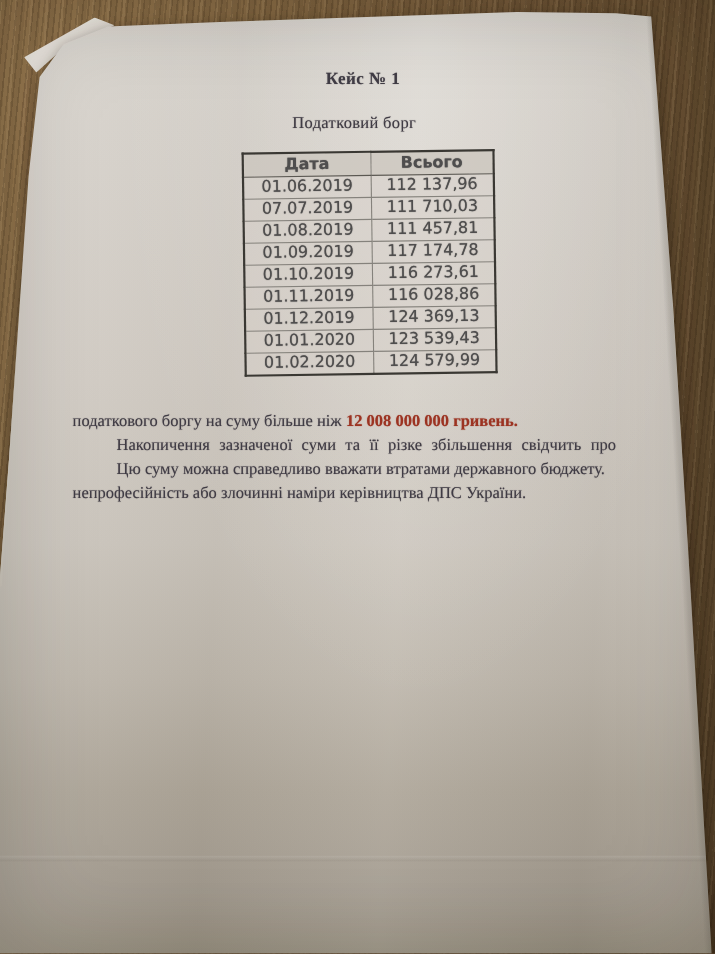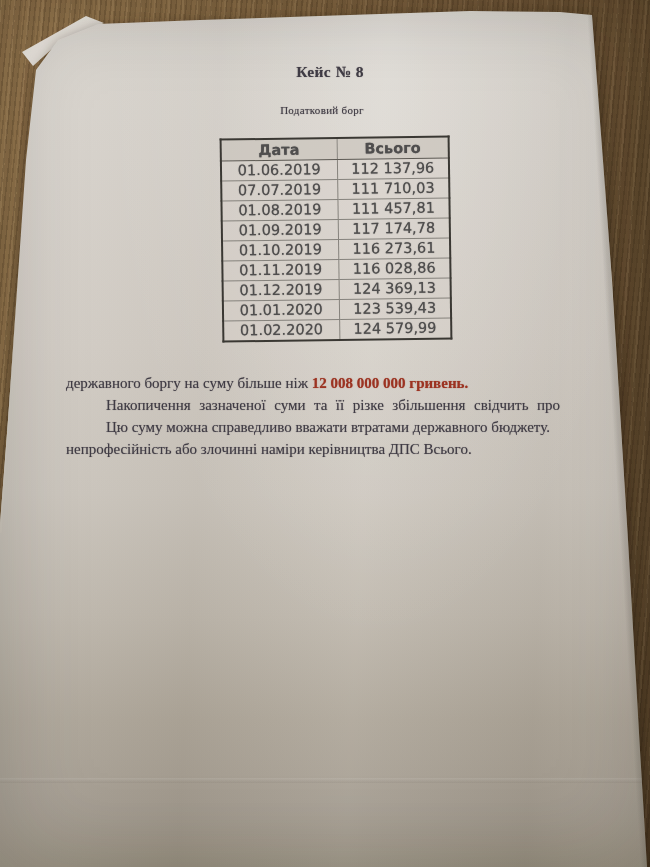--- a/index.html
+++ b/index.html
@@ -121,7 +121,7 @@
       <div class="edge-right"></div>
 
       <div class="page-content">
-        <div class="case-title" style="color: rgb(64, 60, 69);">Кейс № 8</div>
+        <div class="case-title" style="color: rgb(64, 60, 69);">Кейс № 1</div>
 
         <div class="section-title" style="color: rgb(64, 60, 69);">Податковий борг</div>
 

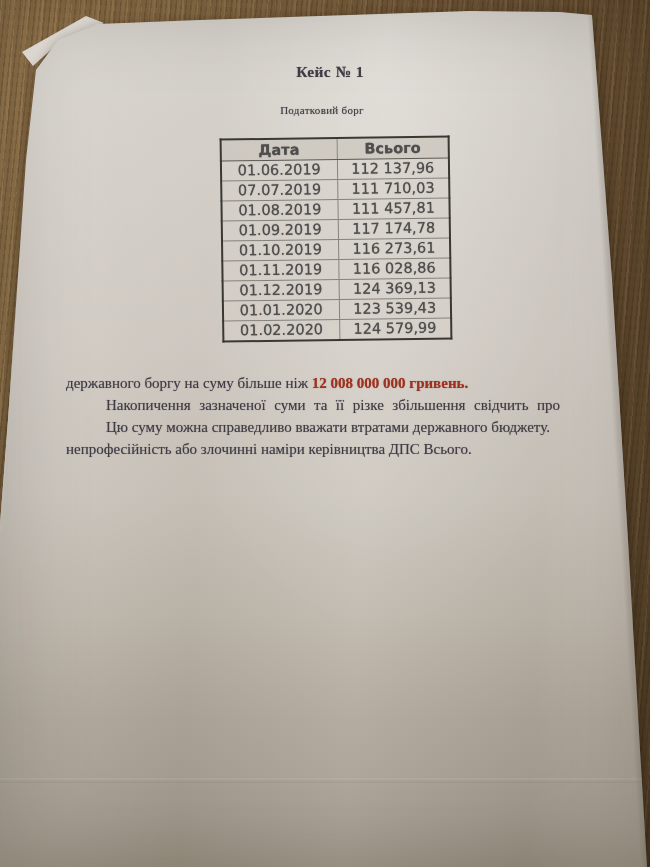--- a/index.html
+++ b/index.html
@@ -74,7 +74,7 @@
   }
   .section-title{
     position:absolute;left:62px;top:104px;width:520px;
-    text-align:center;font-size:11px;letter-spacing:0.3px;
+    text-align:center;font-size:15px;letter-spacing:0.3px;
   }
   table.debt{
     position:absolute;left:221px;top:137px;width:228px;

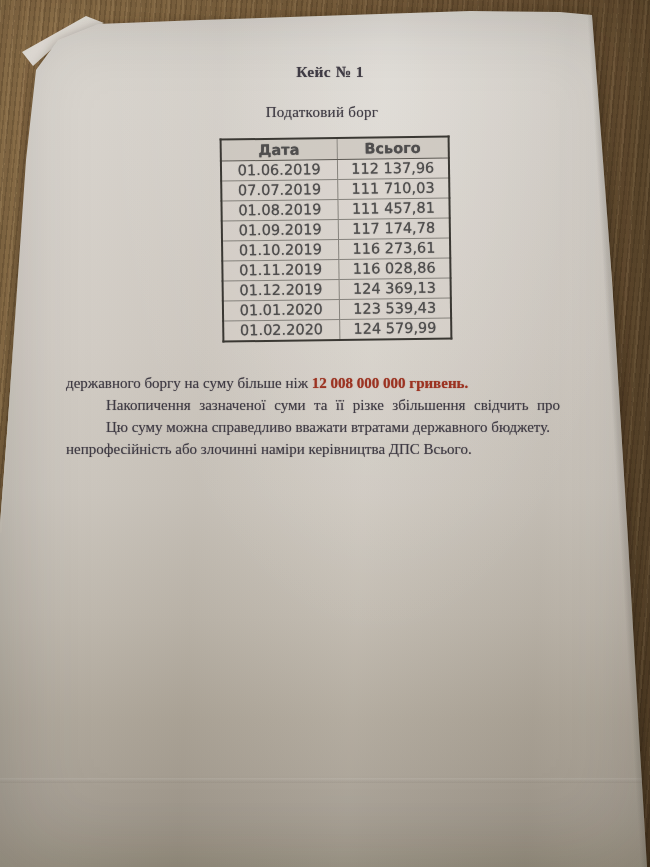--- a/index.html
+++ b/index.html
@@ -177,7 +177,7 @@
         </table>
 
         <div class="body-text" style="color: rgb(64, 60, 69);">
-            <div class="line"><span>державного боргу на суму більше ніж </span><b class="hl" style="color: rgb(156, 51, 34);">12 008 000 000 гривень.</b></div>
+            <div class="line"><span>податкового боргу на суму більше ніж </span><b class="hl" style="color: rgb(156, 51, 34);">12 008 000 000 гривень.</b></div>
             <div class="line j ind"><span>Накопичення зазначеної суми та її різке збільшення свідчить про</span></div>
             <div class="line ind"><span>Цю суму можна справедливо вважати втратами державного бюджету.</span></div>
             <div class="line"><span>непрофесійність або злочинні наміри керівництва ДПС Всього.</span></div>

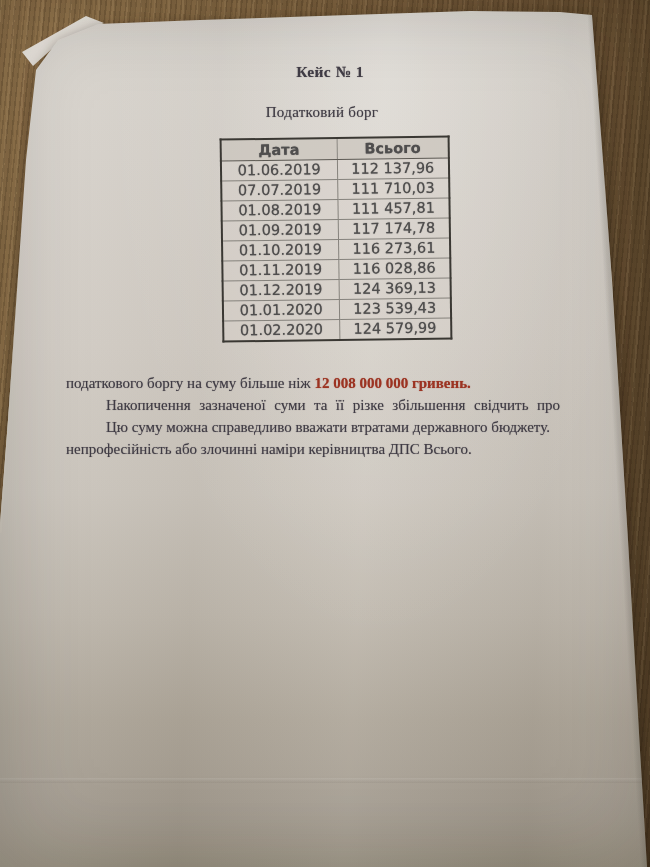--- a/index.html
+++ b/index.html
@@ -180,7 +180,7 @@
             <div class="line"><span>податкового боргу на суму більше ніж </span><b class="hl" style="color: rgb(156, 51, 34);">12 008 000 000 гривень.</b></div>
             <div class="line j ind"><span>Накопичення зазначеної суми та її різке збільшення свідчить про</span></div>
             <div class="line ind"><span>Цю суму можна справедливо вважати втратами державного бюджету.</span></div>
-            <div class="line"><span>непрофесійність або злочинні наміри керівництва ДПС Всього.</span></div>
+            <div class="line"><span>непрофесійність або злочинні наміри керівництва ДПС України.</span></div>
           </div>
       </div>
     </div>

